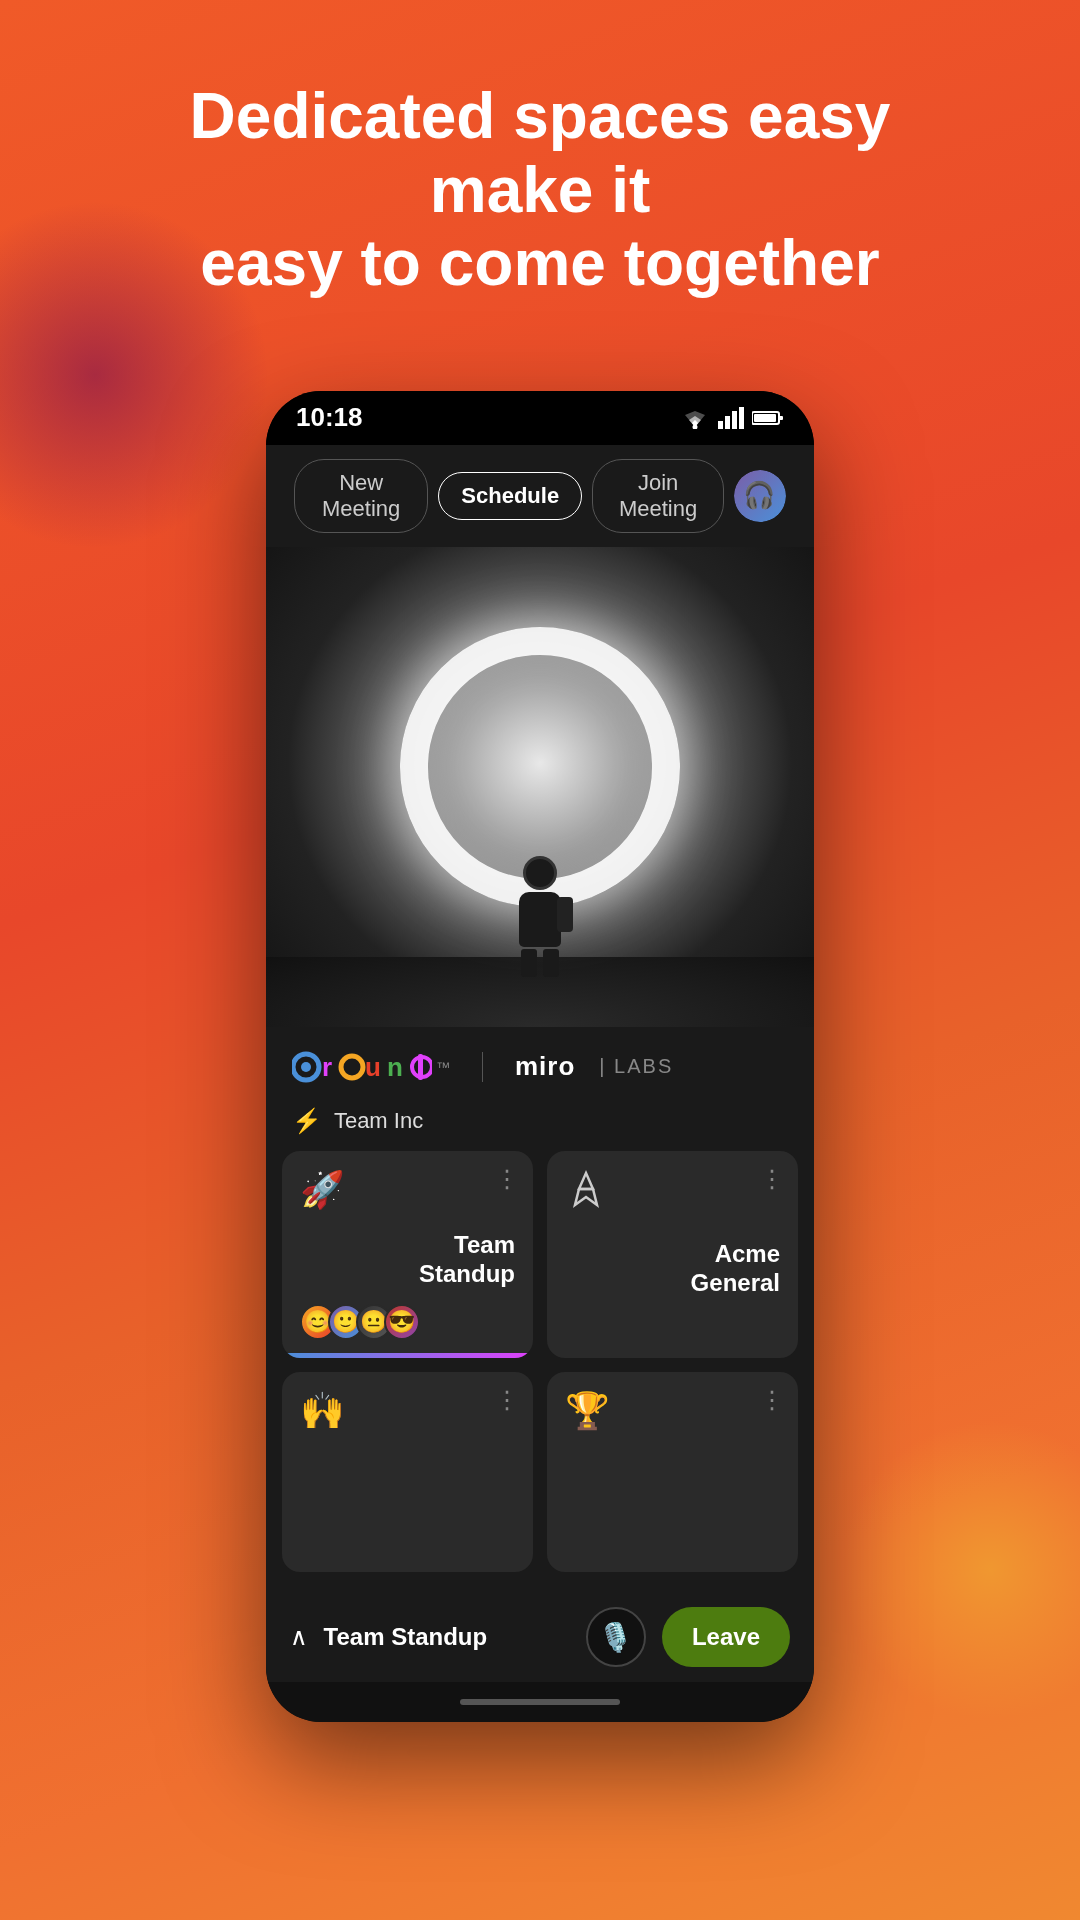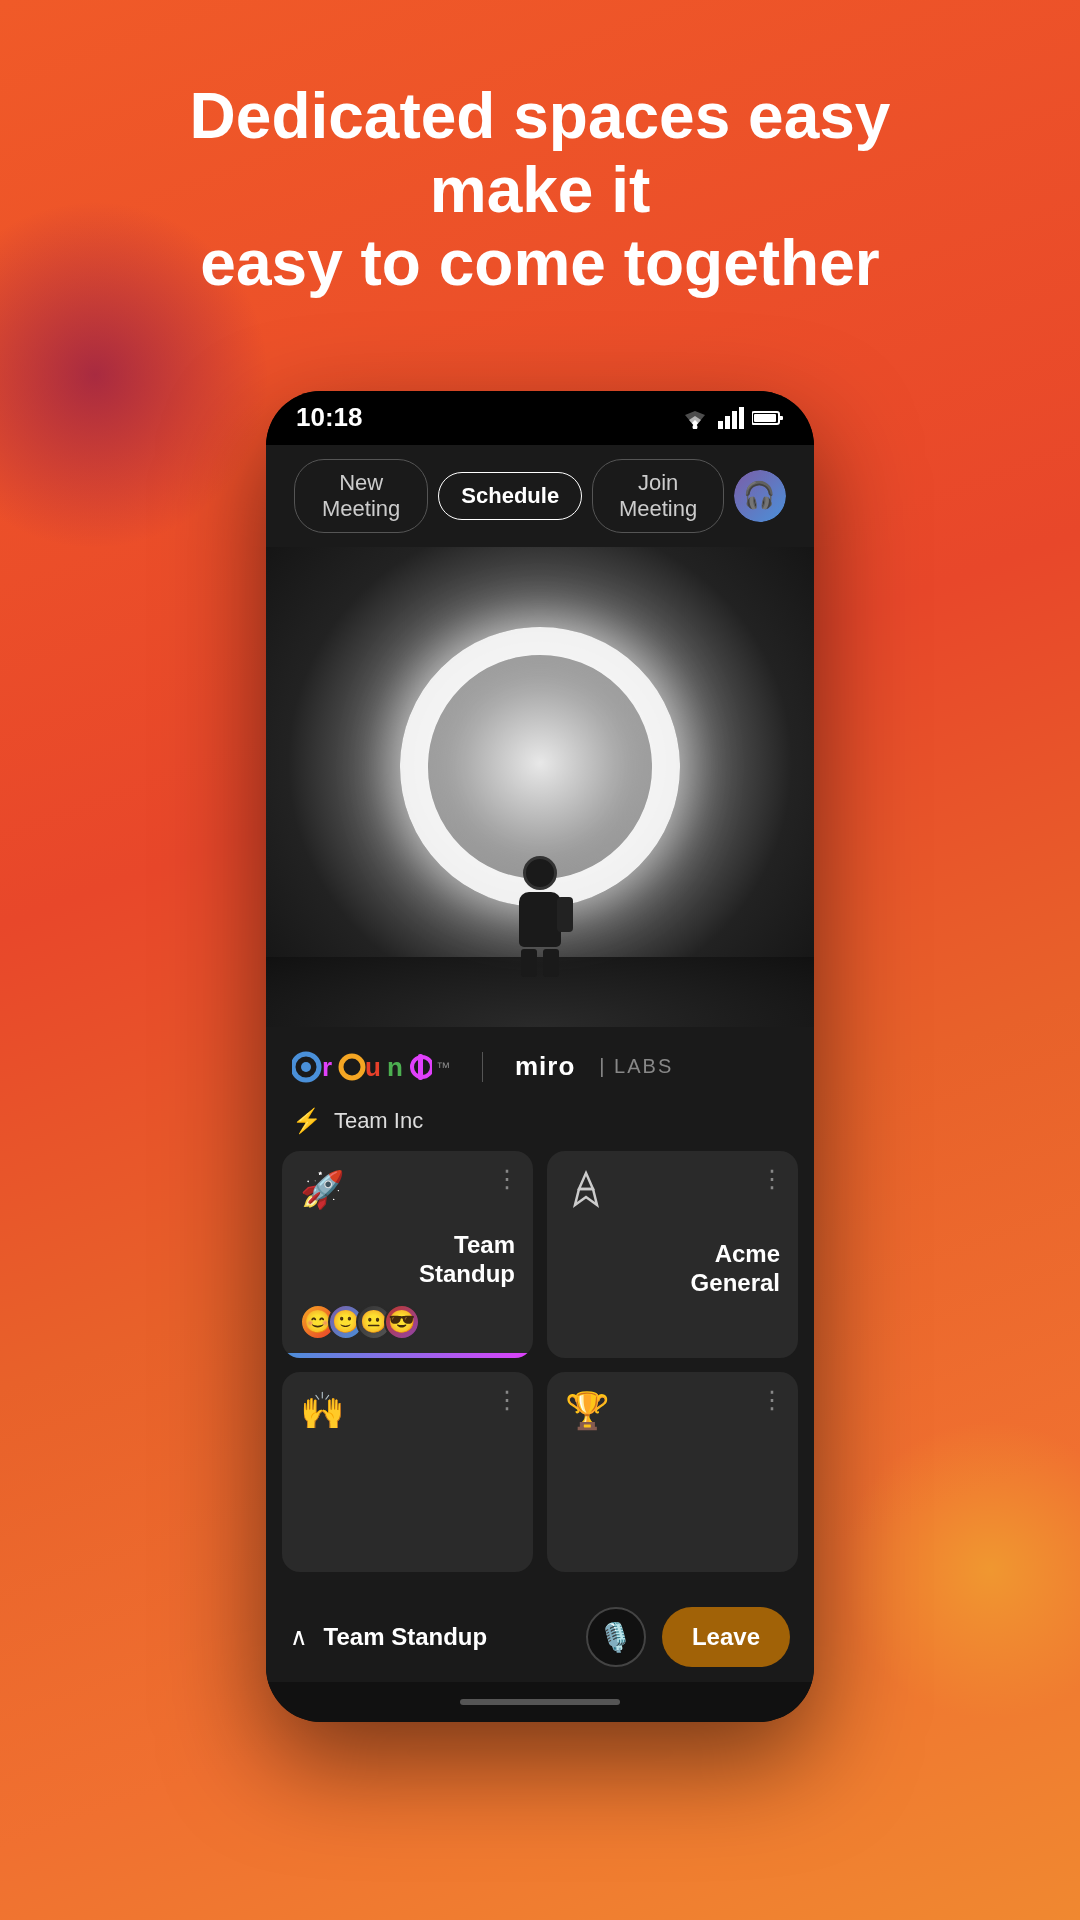--- a/index.html
+++ b/index.html
@@ -346,7 +346,7 @@
       cursor: pointer;
     }
     .leave-btn {
-      background: #a16207;
+      background: #4d7c0f;
       color: white;
       border: none;
       border-radius: 30px;

